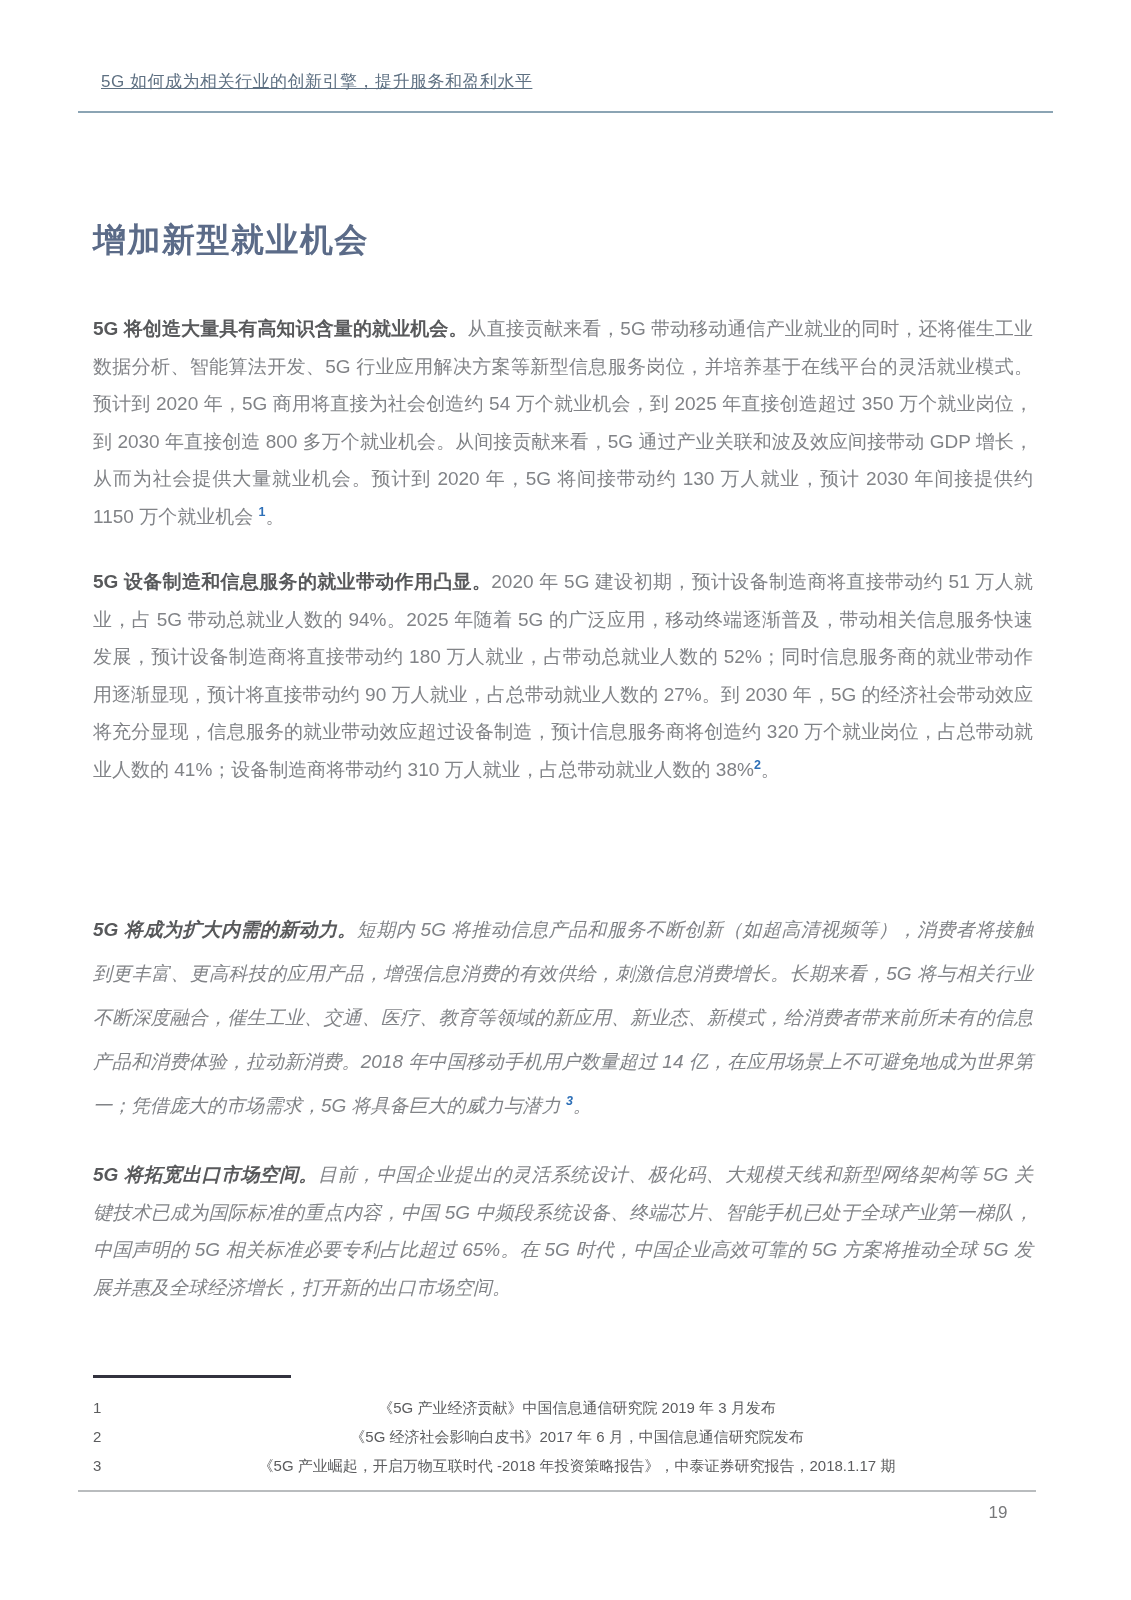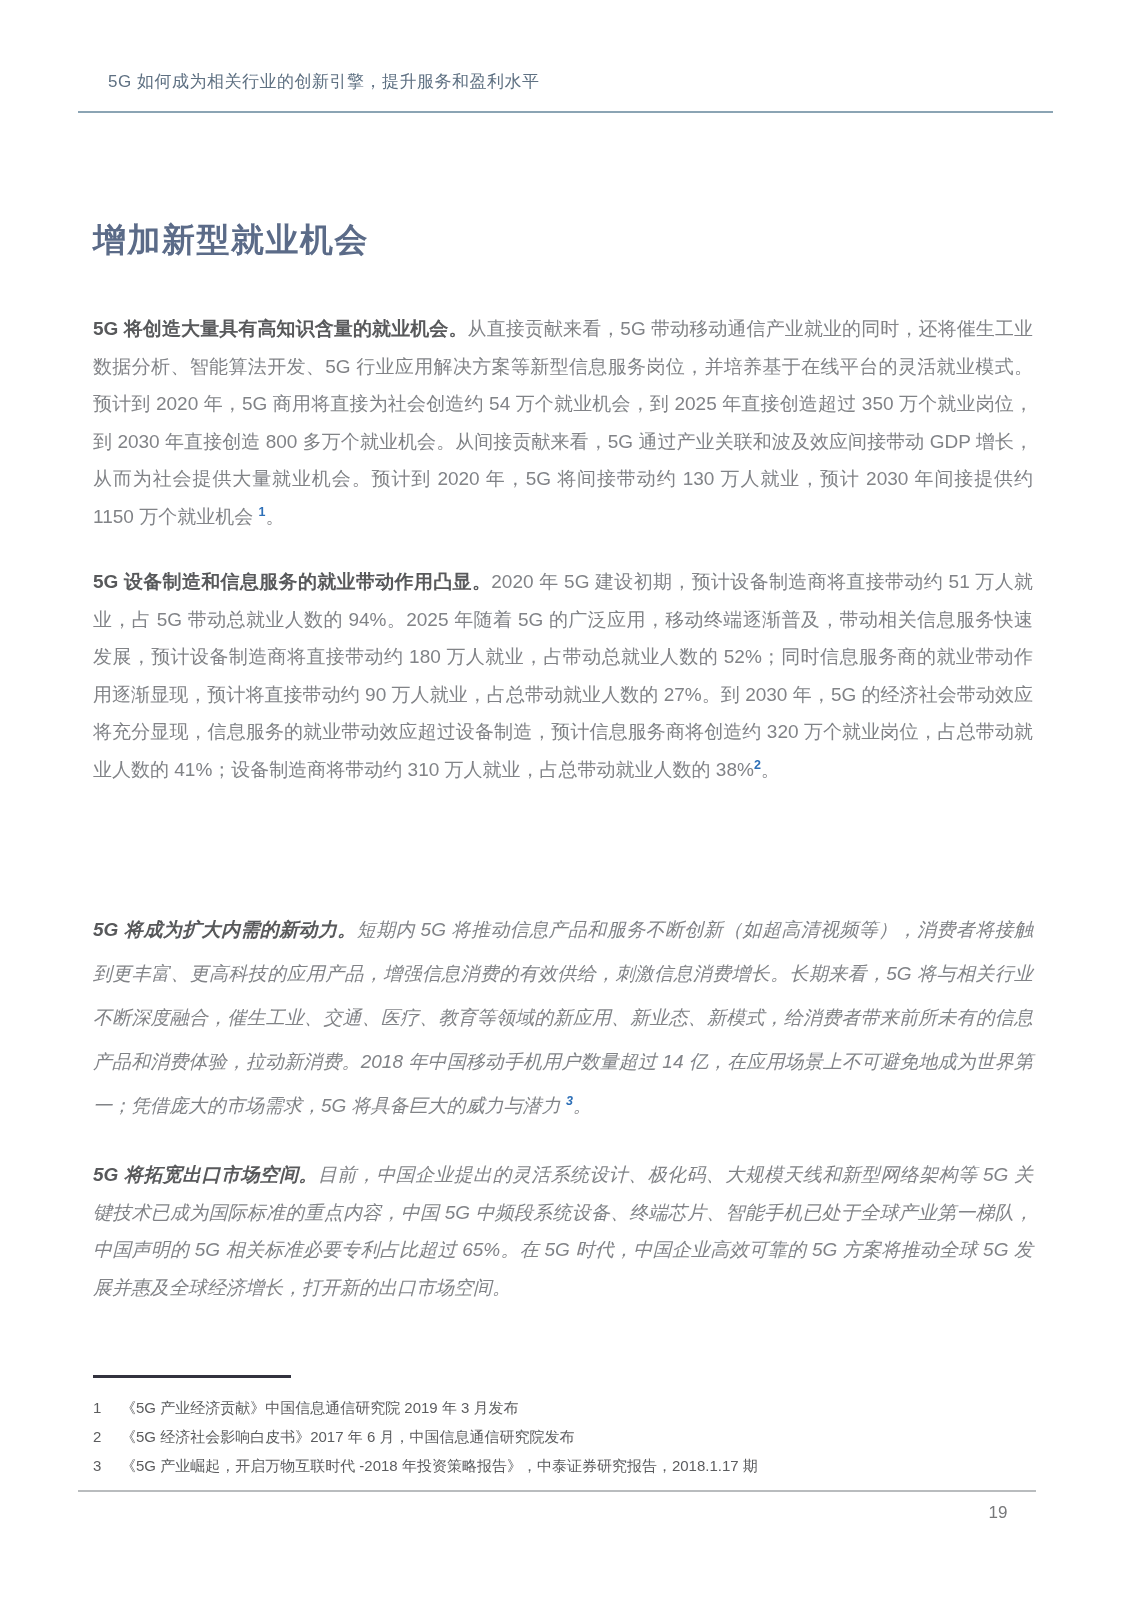--- a/index.html
+++ b/index.html
@@ -18,11 +18,12 @@
   .header-text {
     position: absolute;
     top: 70px;
-    left: 108px;
+    left: 101px;
     width: 940px;
     font-size: 17px;
     letter-spacing: 0.5px;
     color: #5e7082;
+    text-decoration: underline;
   }
   .header-line {
     position: absolute;

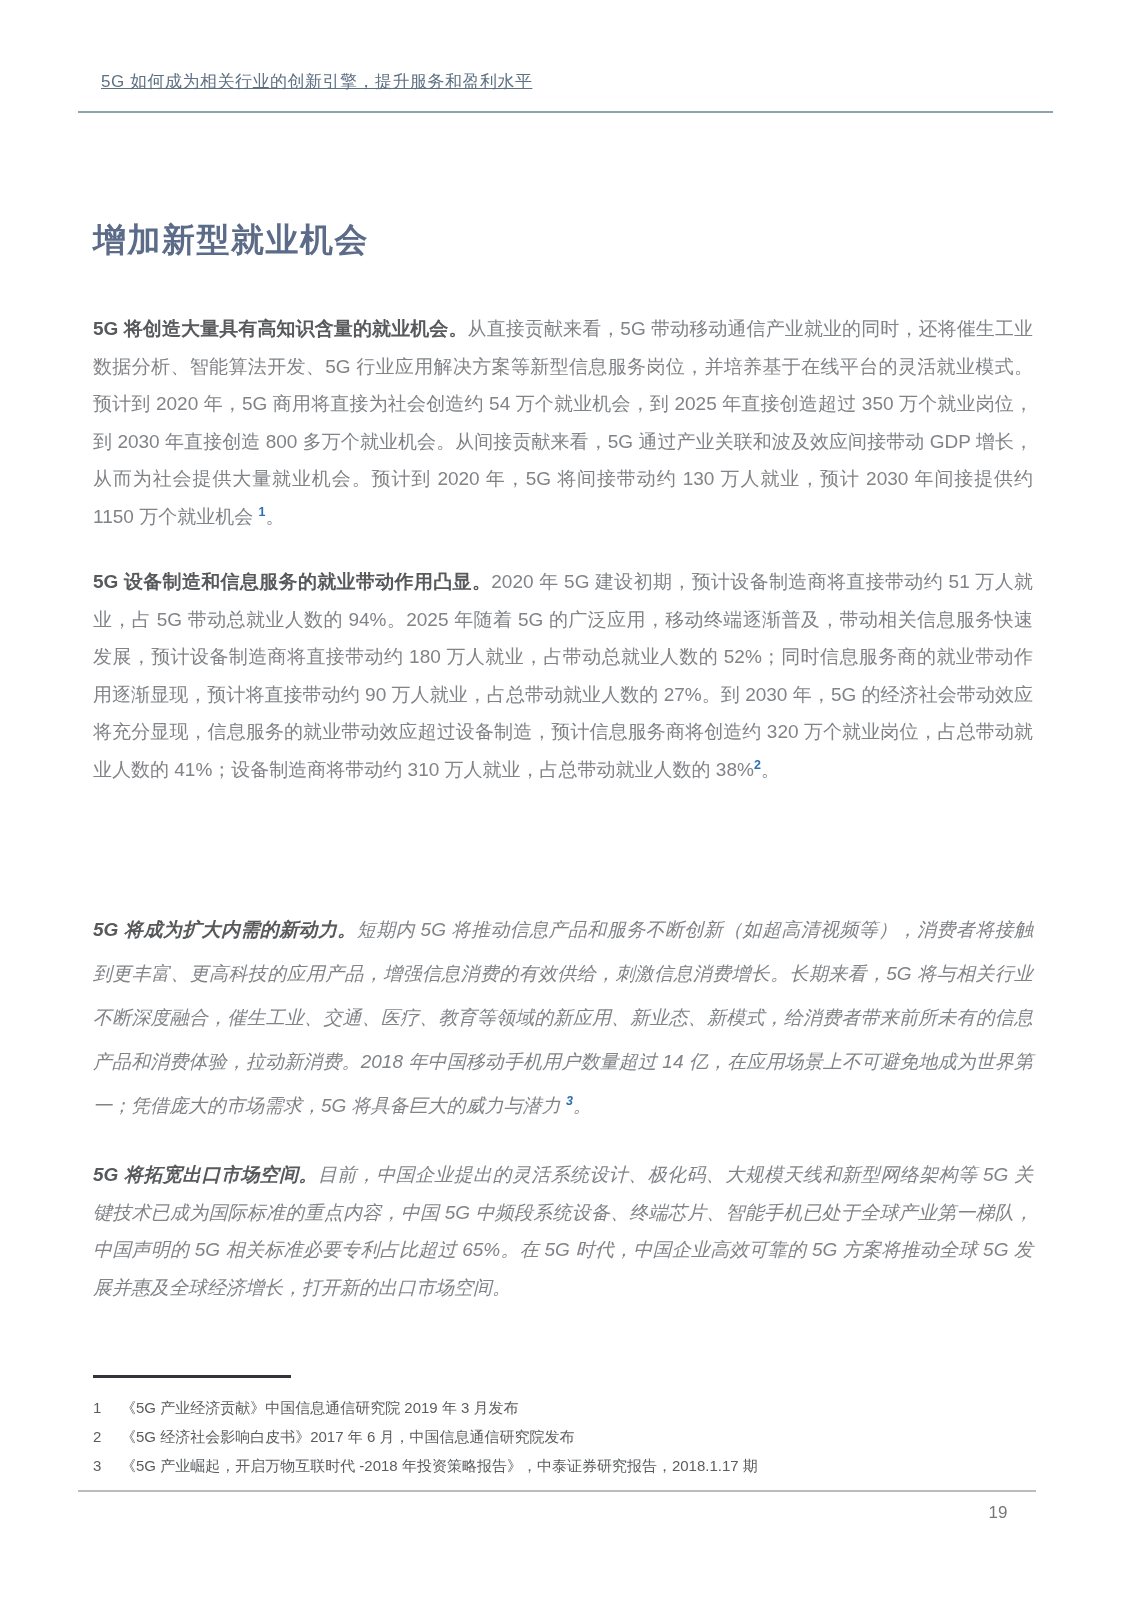--- a/index.html
+++ b/index.html
@@ -105,6 +105,7 @@
   }
   .footnote-text {
     flex: 1 1 auto;
+    text-align: center;
   }
   .footer-line {
     position: absolute;

